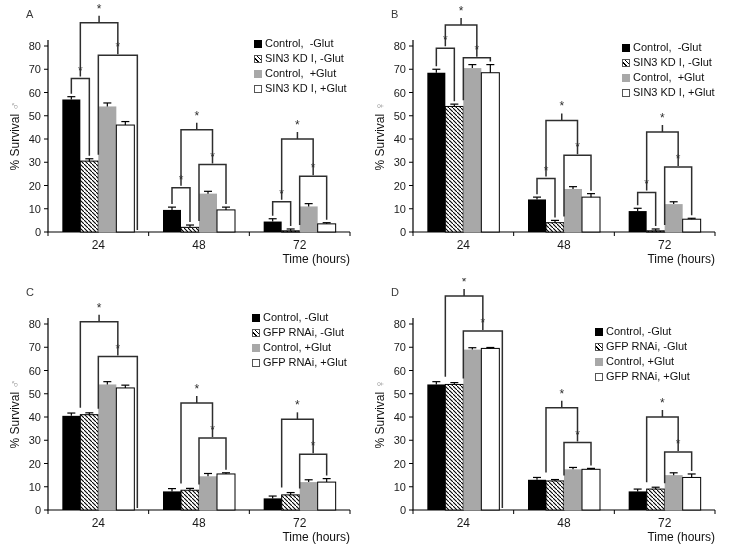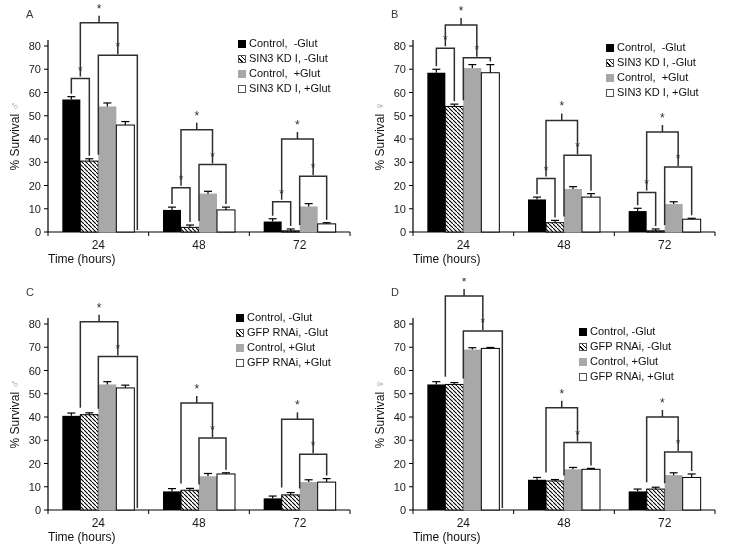--- a/index.html
+++ b/index.html
@@ -15,7 +15,7 @@
   .ylabel .sym{color:#9a9a9a;}
   .xlabel{position:absolute;left:48px;width:302px;top:252px;text-align:left;font-size:12px;color:#111;}
   .legend{position:absolute;font-size:11px;line-height:15px;color:#111;}
-  .legend-item{display:flex;align-items:center;}
+  .legend-item{display:flex;align-items:center;margin-left:16px;}
   .legend-item span.lbl{white-space:pre;}
   .marker{display:inline-block;width:8px;height:8px;margin-right:3px;flex:0 0 auto;box-sizing:border-box;}
   .m0{background:#000;}

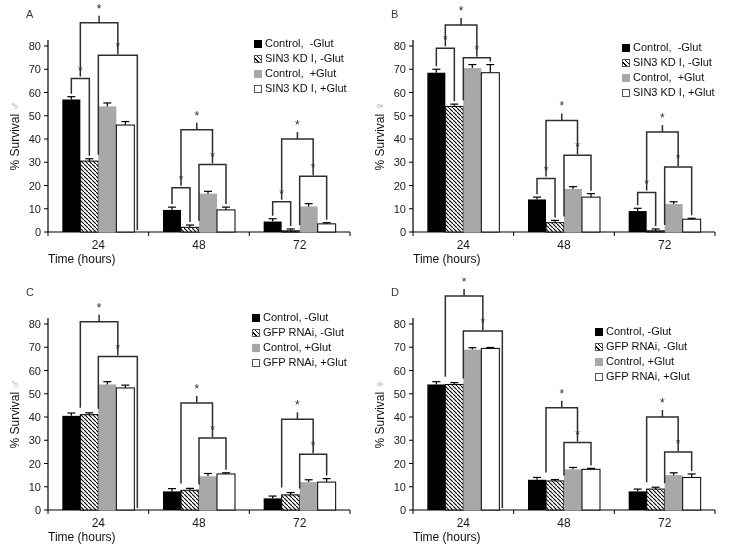--- a/index.html
+++ b/index.html
@@ -13,7 +13,7 @@
   .ylabel{position:absolute;left:15px;top:136px;transform:translate(-50%,-50%) rotate(-90deg);
     white-space:nowrap;font-size:12px;color:#111;}
   .ylabel .sym{color:#9a9a9a;}
-  .xlabel{position:absolute;left:48px;width:302px;top:252px;text-align:left;font-size:12px;color:#111;}
+  .xlabel{position:absolute;left:48px;width:302px;top:252px;text-align:right;font-size:12px;color:#111;}
   .legend{position:absolute;font-size:11px;line-height:15px;color:#111;}
   .legend-item{display:flex;align-items:center;margin-left:16px;}
   .legend-item span.lbl{white-space:pre;}

